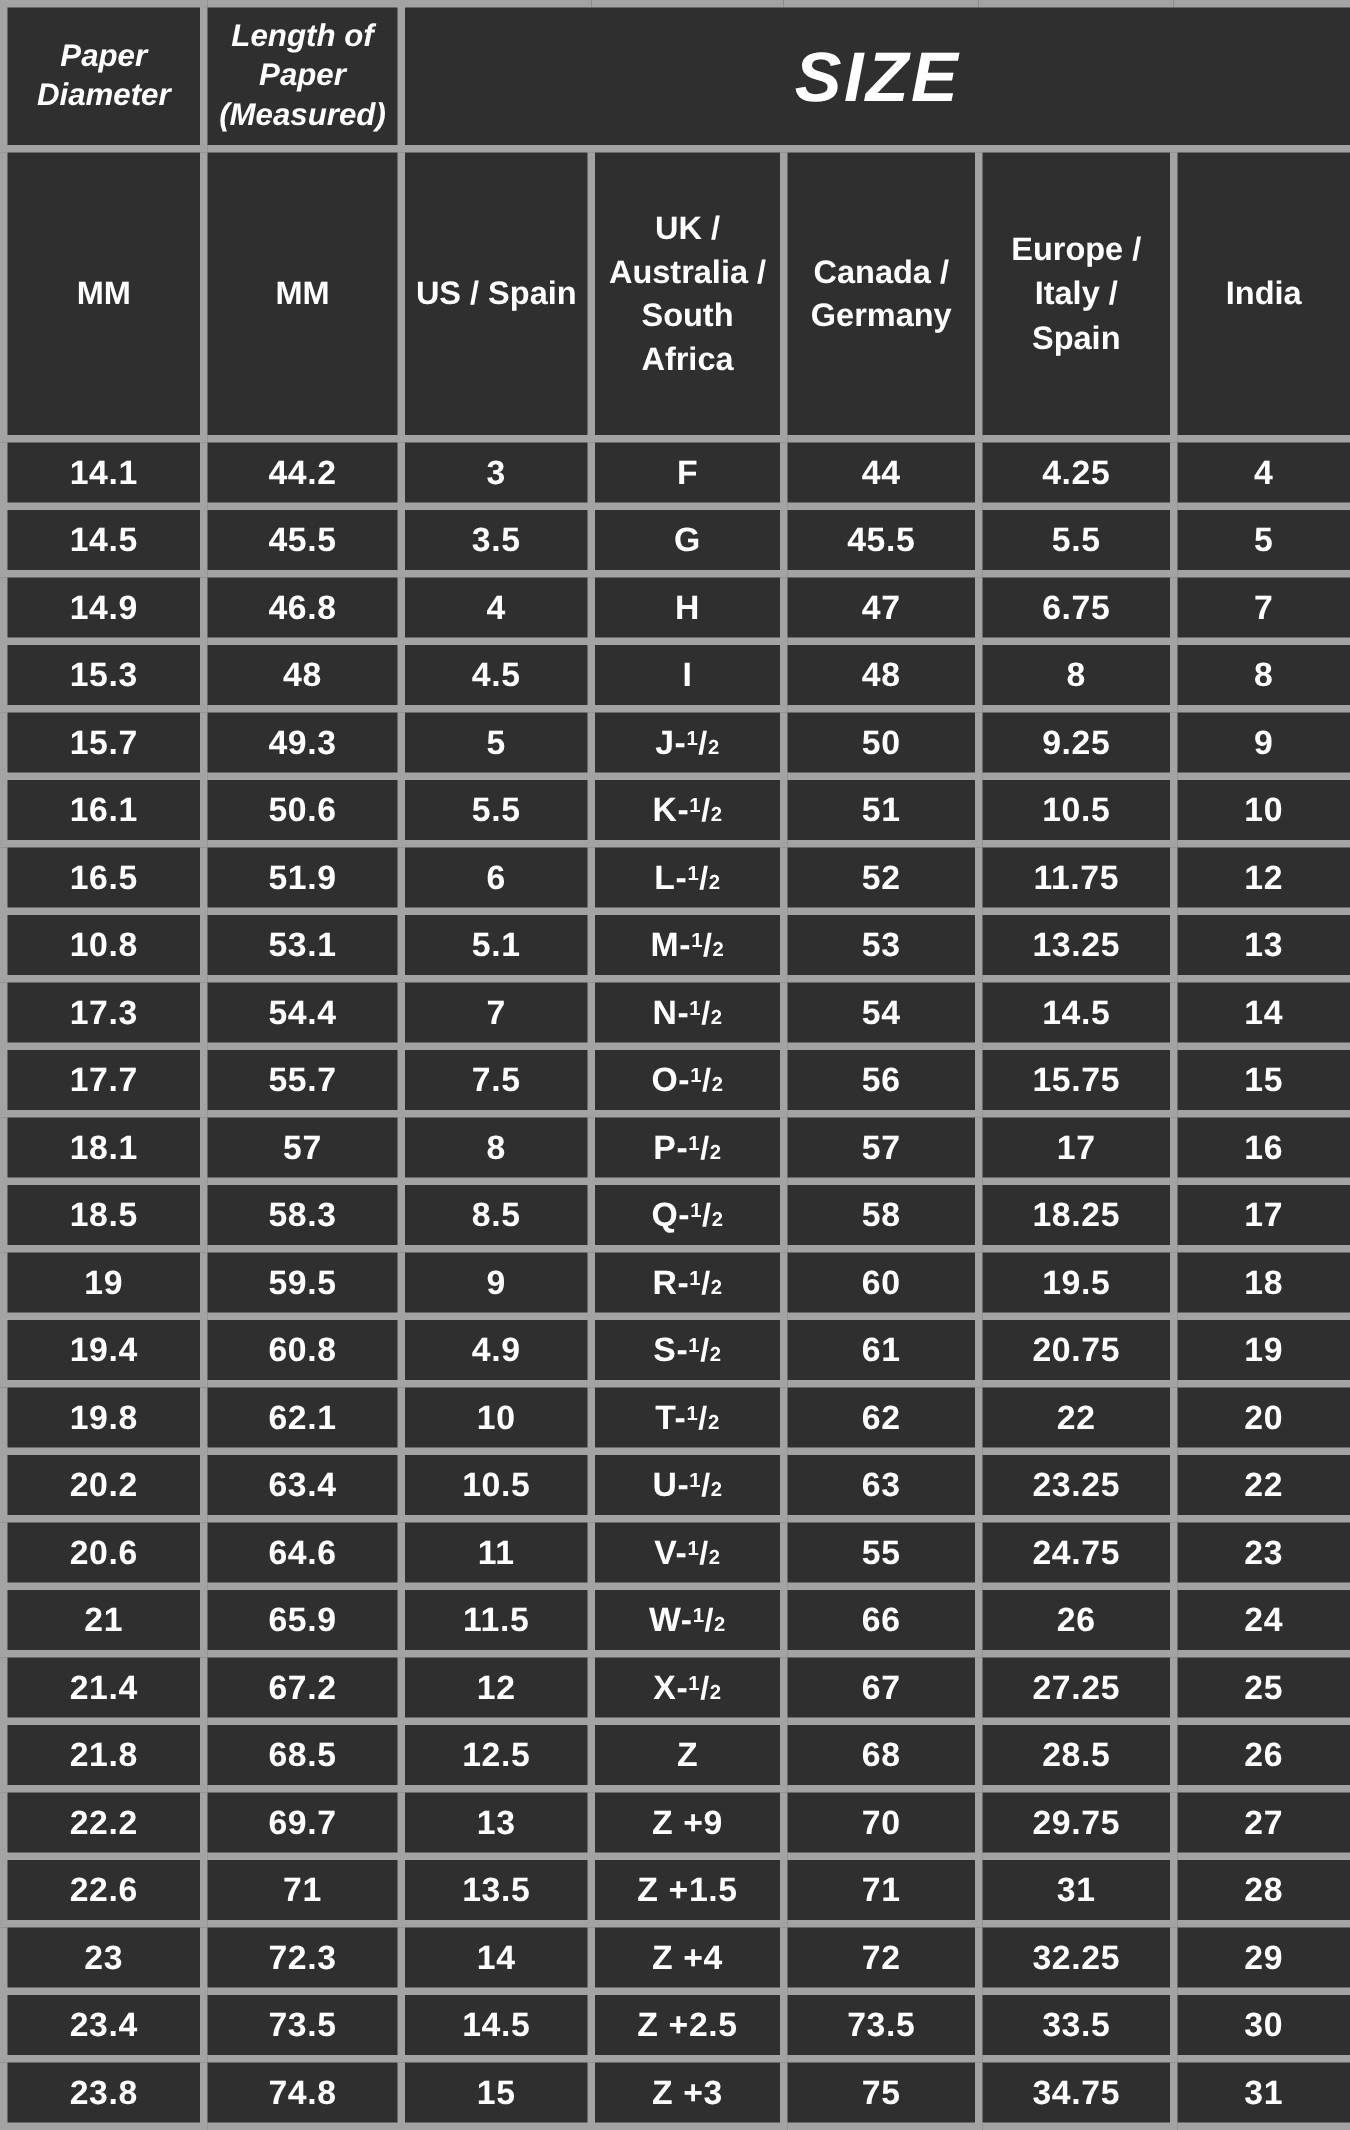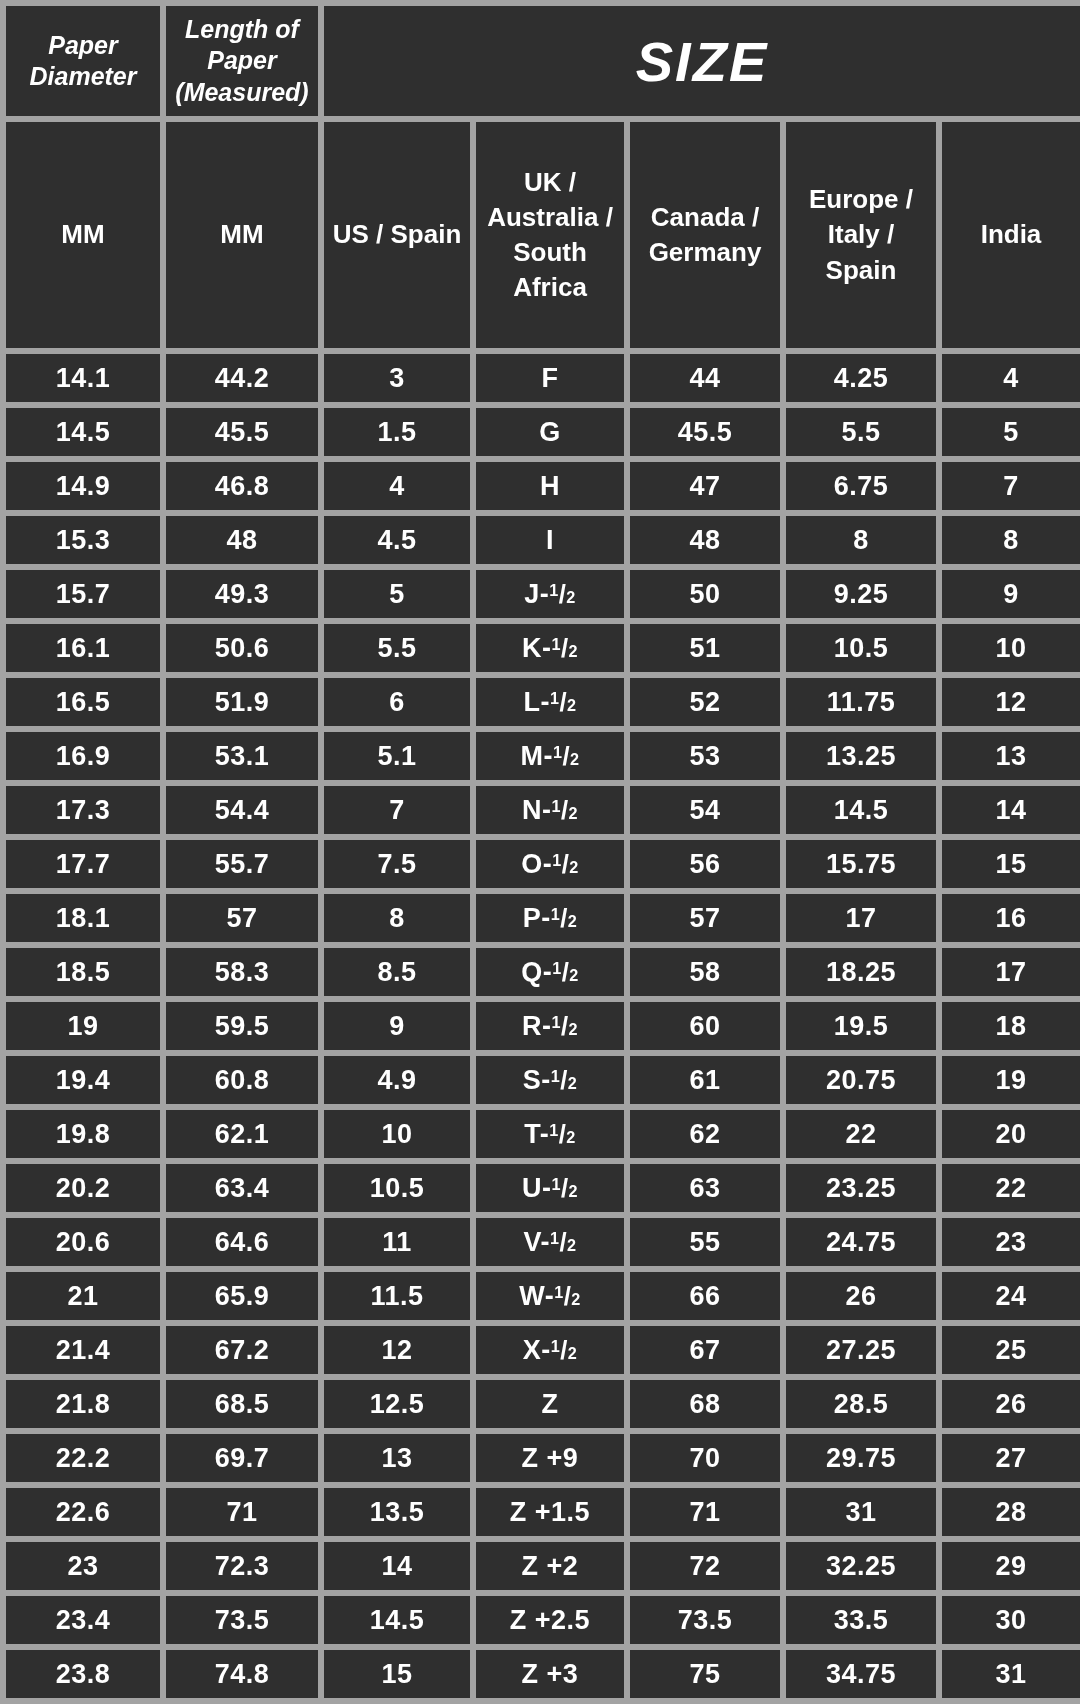--- a/index.html
+++ b/index.html
@@ -100,7 +100,7 @@
       <tr>
         <td>14.5</td>
         <td>45.5</td>
-        <td>1.5</td>
+        <td>3.5</td>
         <td>G</td>
         <td>45.5</td>
         <td>5.5</td>

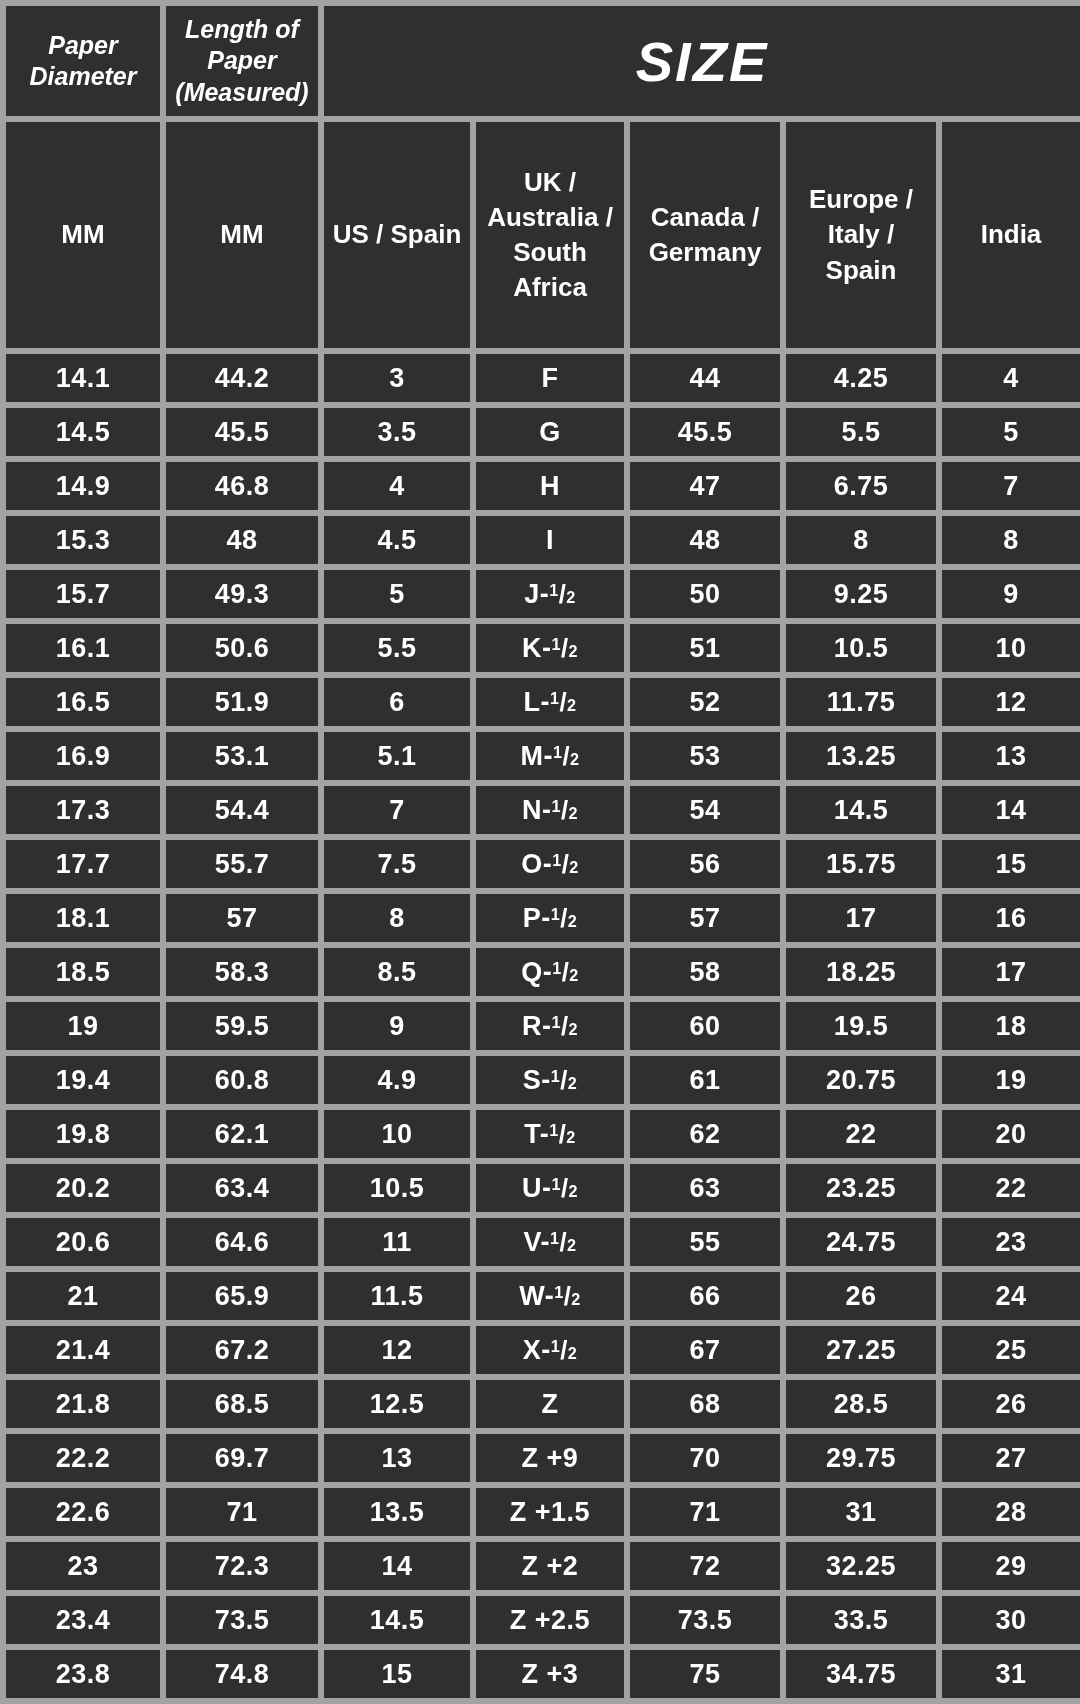--- a/index.html
+++ b/index.html
@@ -152,7 +152,7 @@
         <td>12</td>
       </tr>
       <tr>
-        <td>16.9</td>
+        <td>10.8</td>
         <td>53.1</td>
         <td>5.1</td>
         <td>M-<span class="frac"><span class="num">1</span><span class="slash">/</span><span class="den">2</span></span></td>

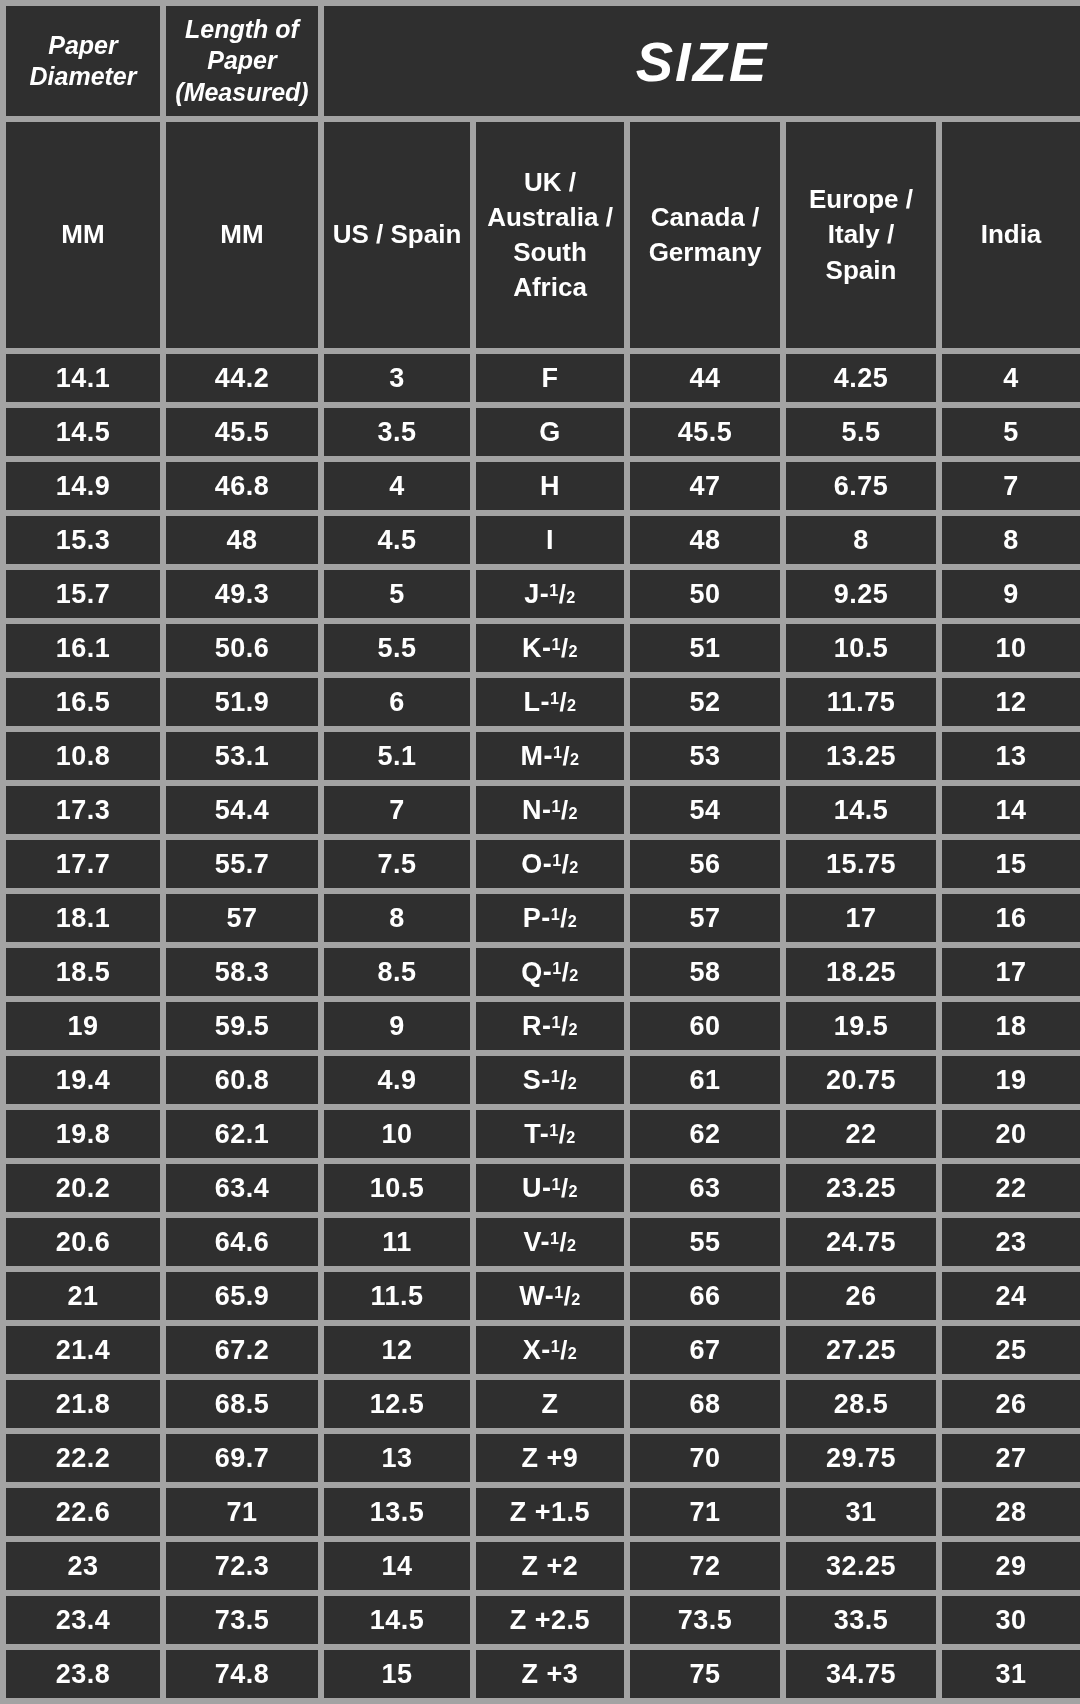--- a/index.html
+++ b/index.html
@@ -290,7 +290,7 @@
         <td>23</td>
         <td>72.3</td>
         <td>14</td>
-        <td>Z +2</td>
+        <td>Z +4</td>
         <td>72</td>
         <td>32.25</td>
         <td>29</td>

